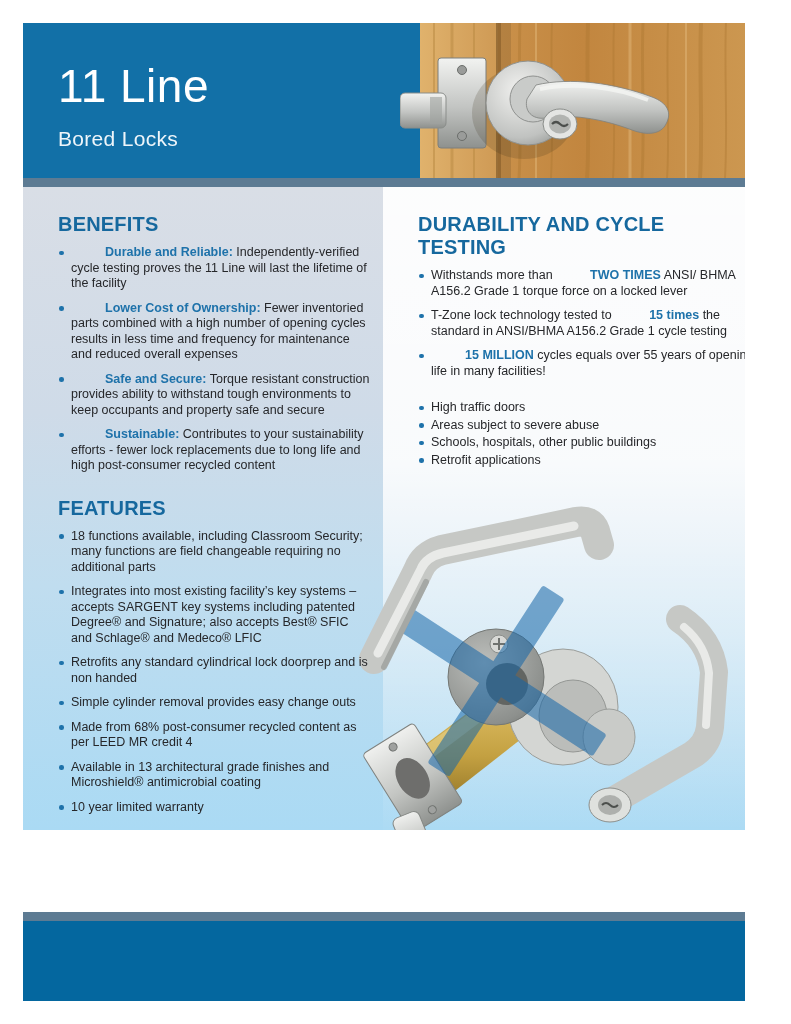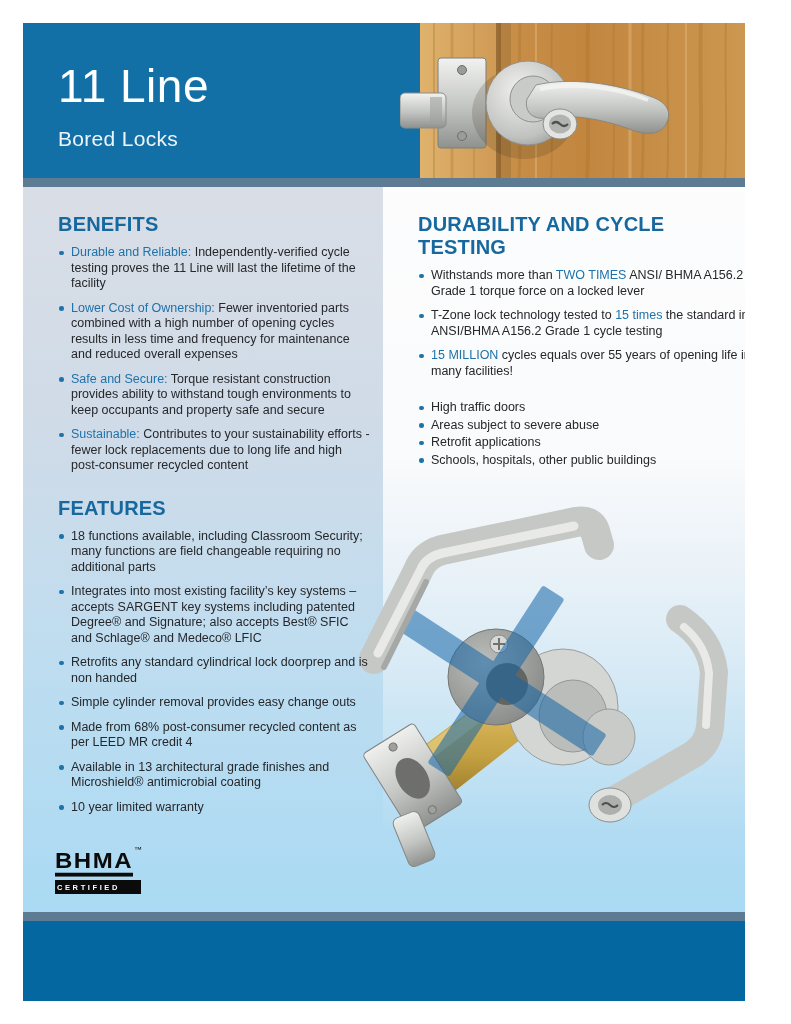--- a/index.html
+++ b/index.html
@@ -32,7 +32,7 @@
 
   
   .content-area {
-    position: absolute; left: 23px; top: 187px; width: 722px; height: 725px;
+    position: absolute; left: 23px; top: 187px; width: 722px; height: 643px;
     background: linear-gradient(to bottom, #d9dee6 0%, #cfdbe8 35%, #c0ddef 62%, #aadaf4 100%);
     overflow: hidden;
   }

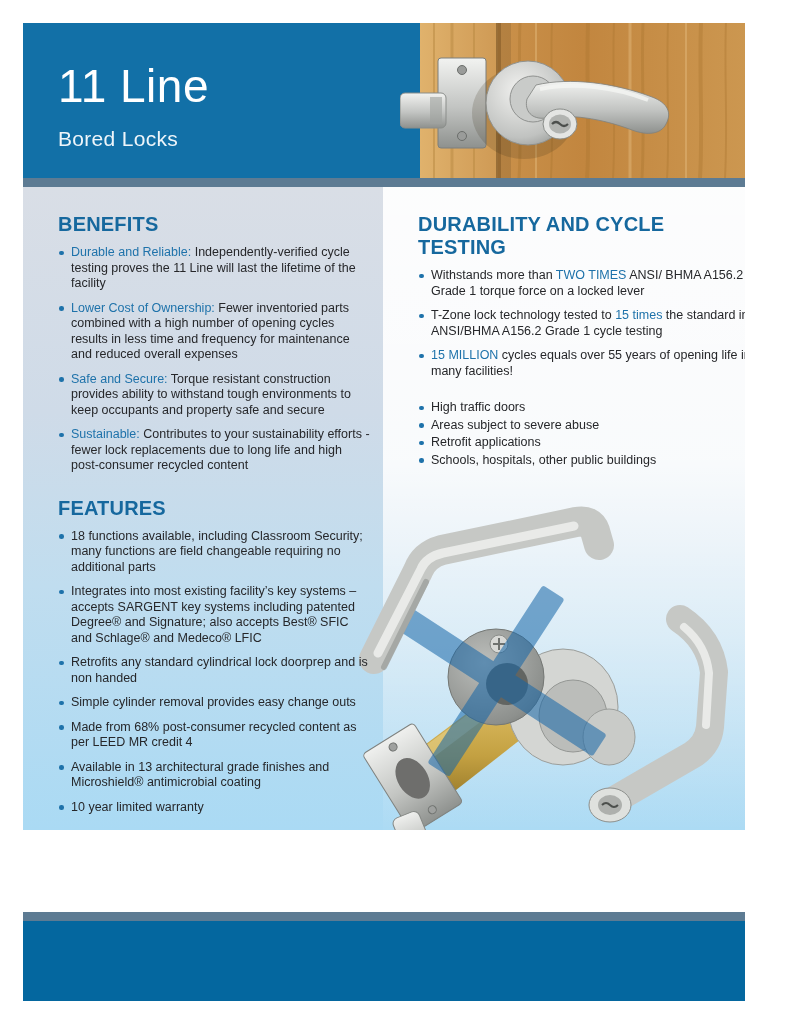--- a/index.html
+++ b/index.html
@@ -57,7 +57,7 @@
     width: 4.5px; height: 4.5px; border-radius: 50%; background: #1e72aa;
   }
   ul.bullets.tight li { margin-bottom: 2px; }
-  .lead, .hl { font-weight: 400; color: #1e72aa; }
+  .lead, .hl { font-weight: 700; color: #1e72aa; margin-left: 34px; }
   .features-section { margin-top: 23px; }
   .applications-section { margin-top: 21px; }
 

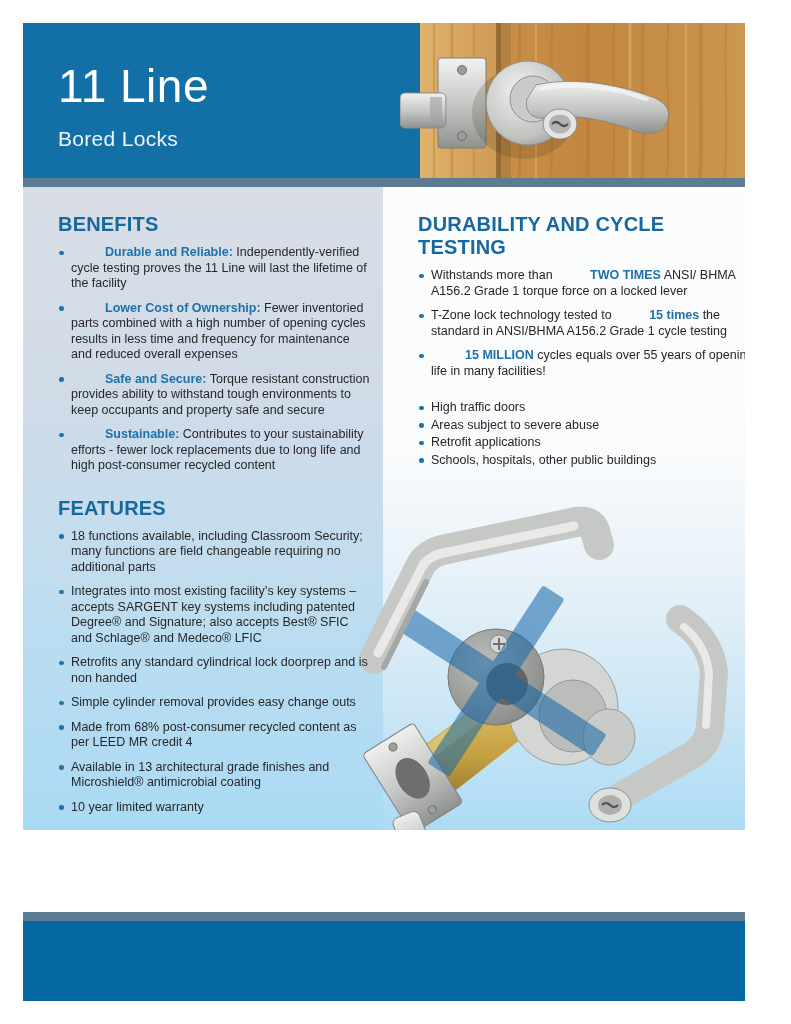--- a/index.html
+++ b/index.html
@@ -259,8 +259,8 @@
         <ul class="bullets tight">
           <li>High traffic doors</li>
           <li>Areas subject to severe abuse</li>
+          <li>Schools, hospitals, other public buildings</li>
           <li>Retrofit applications</li>
-          <li>Schools, hospitals, other public buildings</li>
         </ul>
       </div>
     </div>

